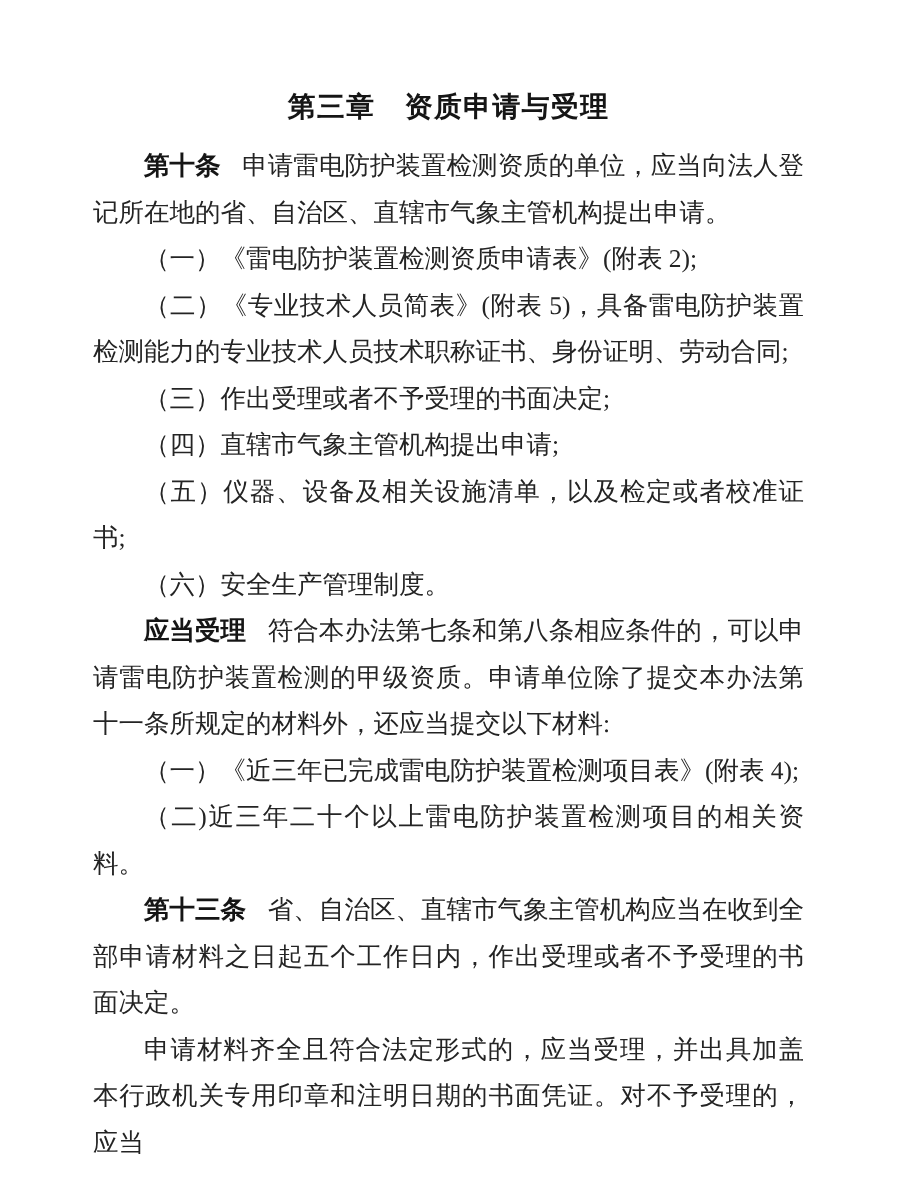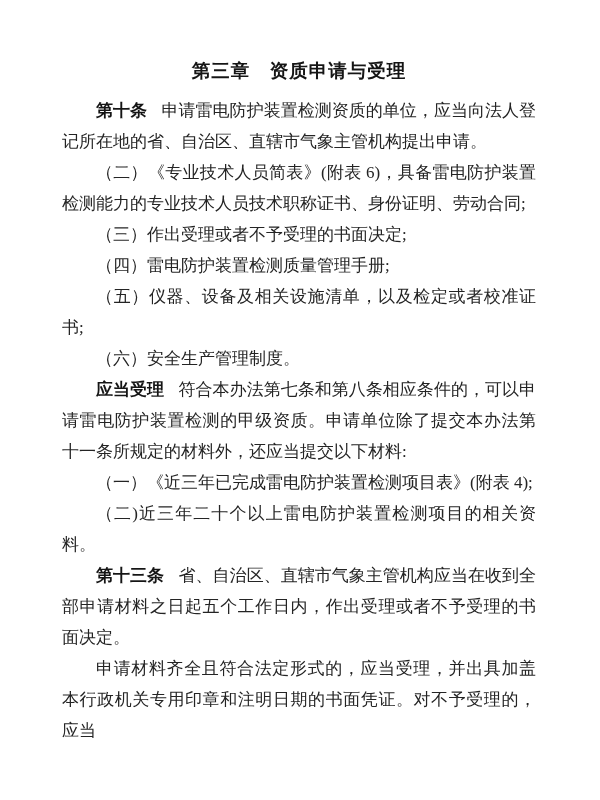--- a/index.html
+++ b/index.html
@@ -52,6 +52,7 @@
   <p class="para"><b class="article-label">第十条</b><span>申请雷电防护装置检测资质的单位，应当向法人登记所在地的省、自治区、直辖市气象主管机构提出申请。</span></p>
 
 
+  <p class="para"><span>（一）《雷电防护装置检测资质申请表》(附表 2);</span></p>
 
   <p class="para"><span>（二）《专业技术人员简表》(附表 6)，具备雷电防护装置检测能力的专业技术人员技术职称证书、身份证明、劳动合同;</span></p>
 

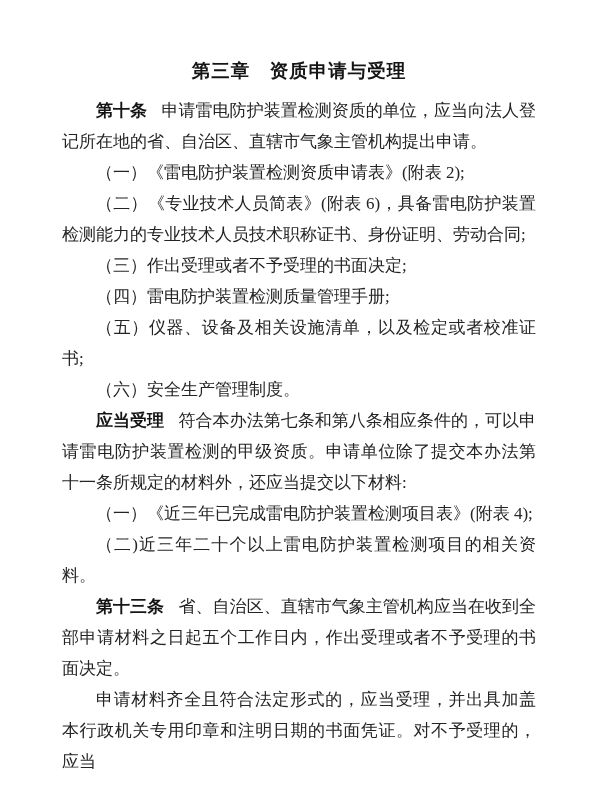--- a/index.html
+++ b/index.html
@@ -54,7 +54,7 @@
 
   <p class="para"><span>（一）《雷电防护装置检测资质申请表》(附表 2);</span></p>
 
-  <p class="para"><span>（二）《专业技术人员简表》(附表 6)，具备雷电防护装置检测能力的专业技术人员技术职称证书、身份证明、劳动合同;</span></p>
+  <p class="para"><span>（二）《专业技术人员简表》(附表 5)，具备雷电防护装置检测能力的专业技术人员技术职称证书、身份证明、劳动合同;</span></p>
 
   <p class="para"><span>（三）作出受理或者不予受理的书面决定;</span></p>
 

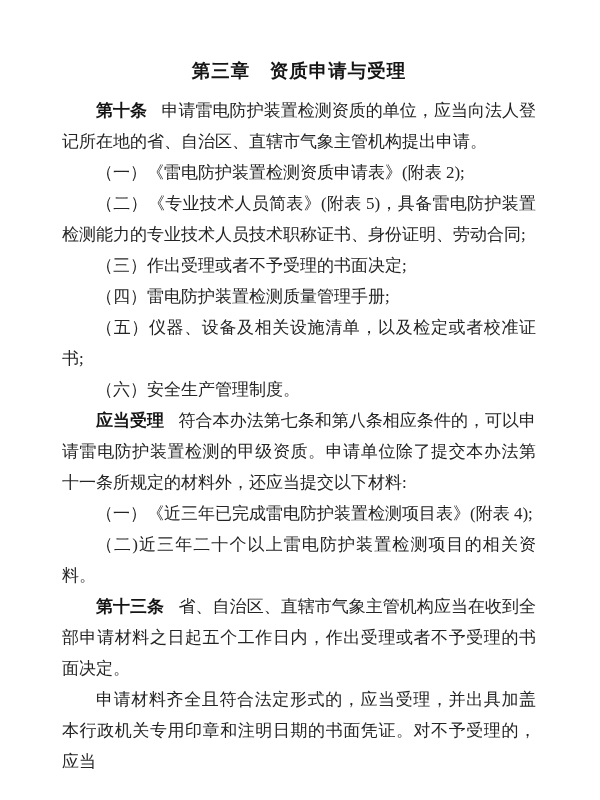--- a/index.html
+++ b/index.html
@@ -58,7 +58,7 @@
 
   <p class="para"><span>（三）作出受理或者不予受理的书面决定;</span></p>
 
-  <p class="para"><span>（四）雷电防护装置检测质量管理手册;</span></p>
+  <p class="para"><span>（四）直辖市气象主管机构提出申请;</span></p>
 
   <p class="para"><span>（五）仪器、设备及相关设施清单，以及检定或者校准证书;</span></p>
 

